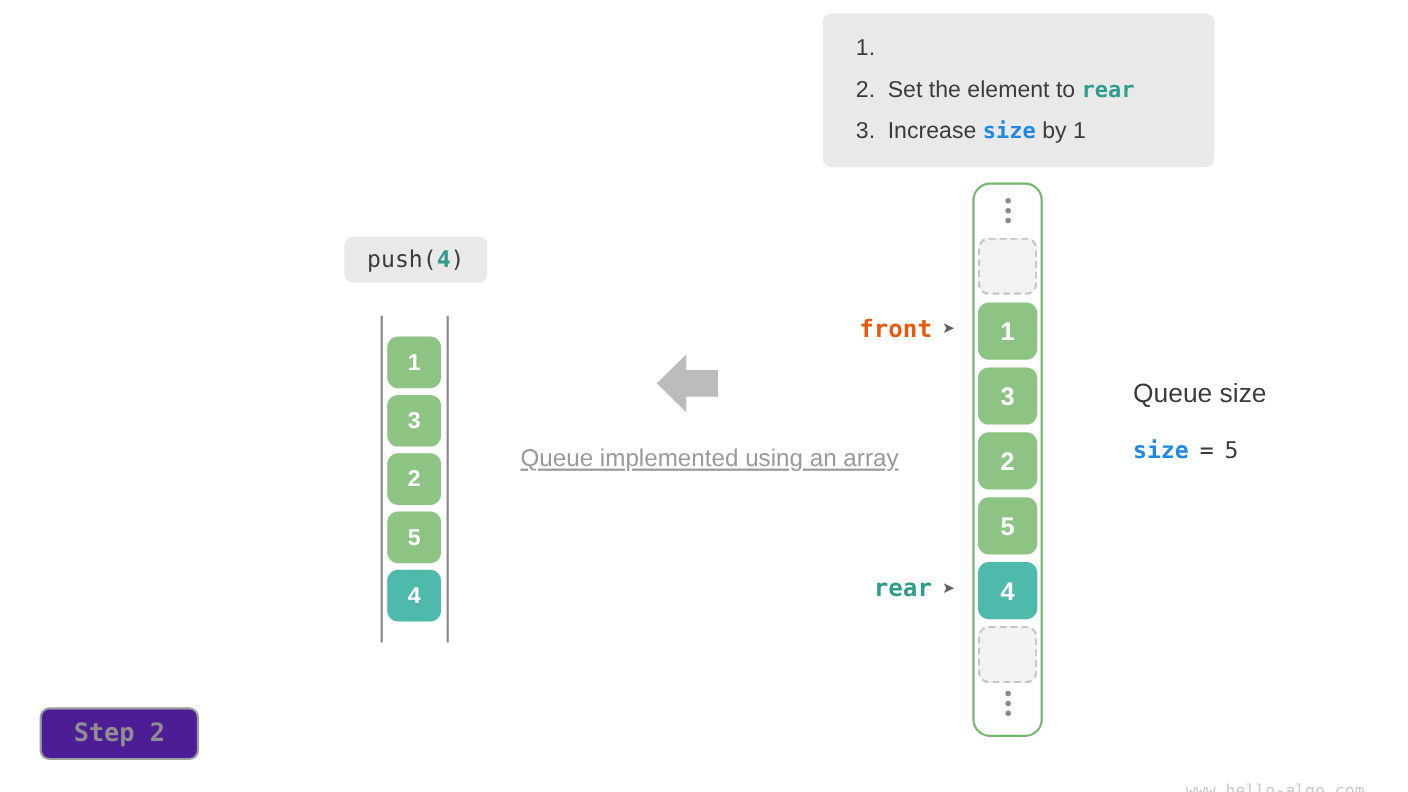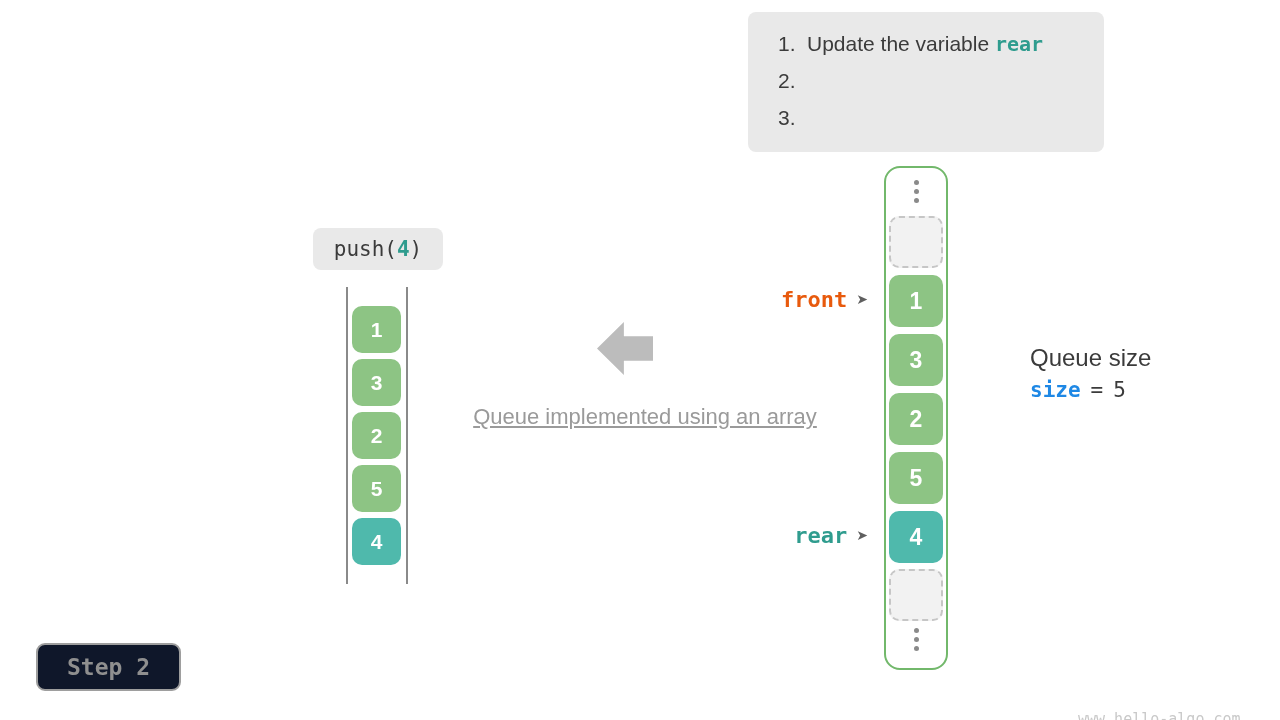--- a/index.html
+++ b/index.html
@@ -140,7 +140,6 @@
 <div class="instructions">
   <div class="row">
     <span class="num">1.</span>
-    <span><span>Update the variable </span><span class="code teal">rear</span><span></span></span>
   </div>
   <div class="row">
     <span class="num">2.</span>

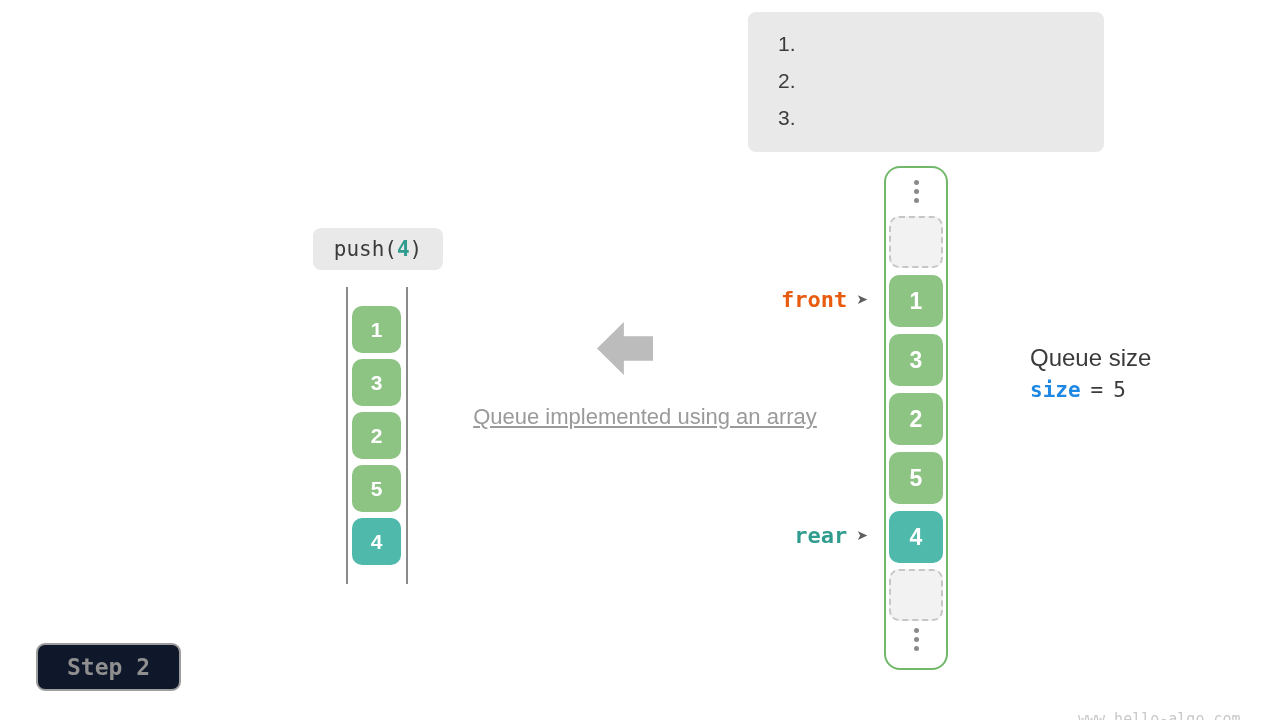--- a/index.html
+++ b/index.html
@@ -143,6 +143,7 @@
   </div>
   <div class="row">
     <span class="num">2.</span>
+    <span><span>Set the element to </span><span class="code teal">rear</span><span></span></span>
   </div>
   <div class="row">
     <span class="num">3.</span>

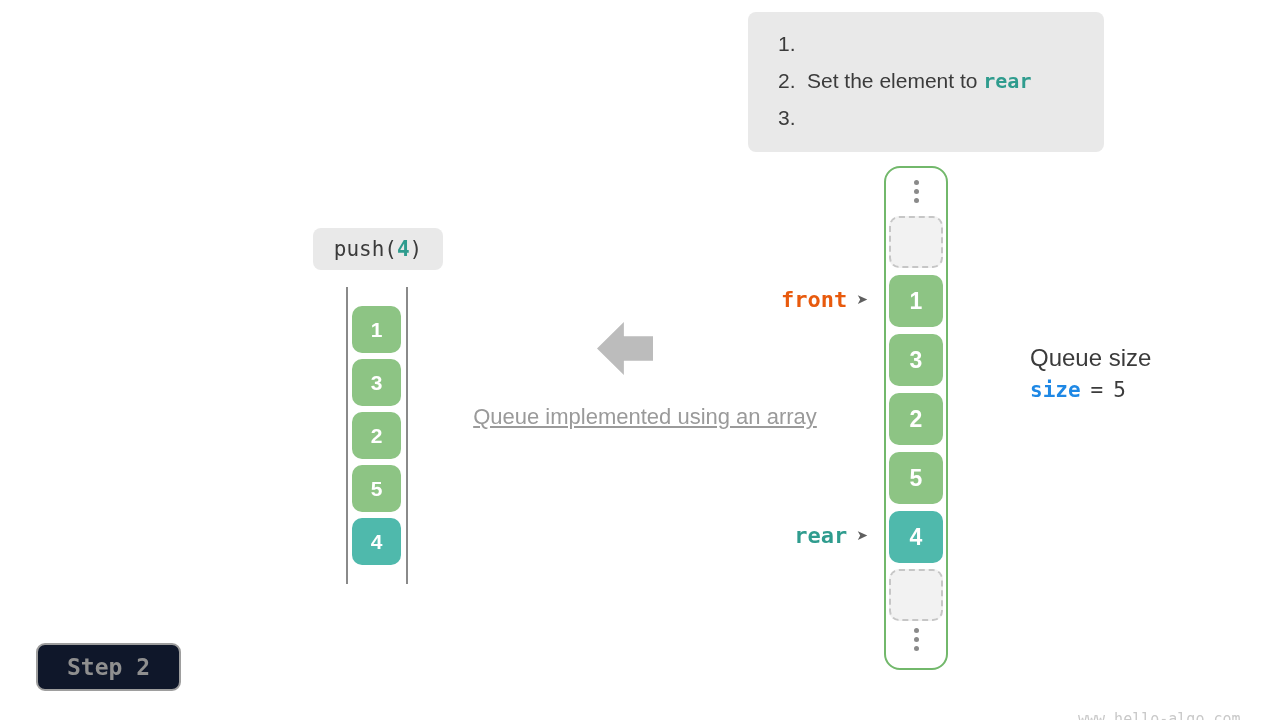--- a/index.html
+++ b/index.html
@@ -147,6 +147,7 @@
   </div>
   <div class="row">
     <span class="num">3.</span>
+    <span><span>Increase </span><span class="code blue">size</span><span> by 1</span></span>
   </div>
 </div>
 

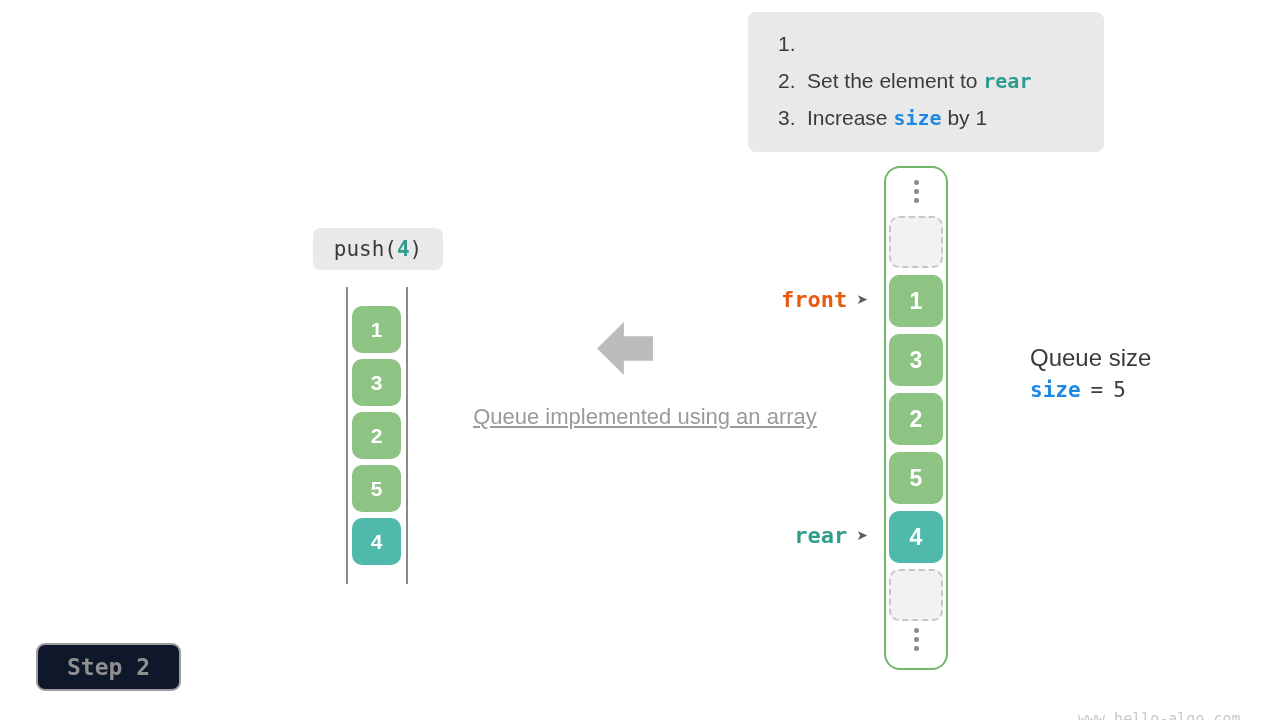--- a/index.html
+++ b/index.html
@@ -37,7 +37,7 @@
     background: #e9e9e9; border-radius: 8px;
     display: flex; align-items: center; justify-content: center;
     font-family: "DejaVu Sans Mono", monospace;
-    font-size: 21px; color: #3b3b3b; margin-top: 13px;
+    font-size: 21px; color: #3b3b3b;
   }
   .push-box .arg { color: #2f9c8e; font-weight: bold; }
 

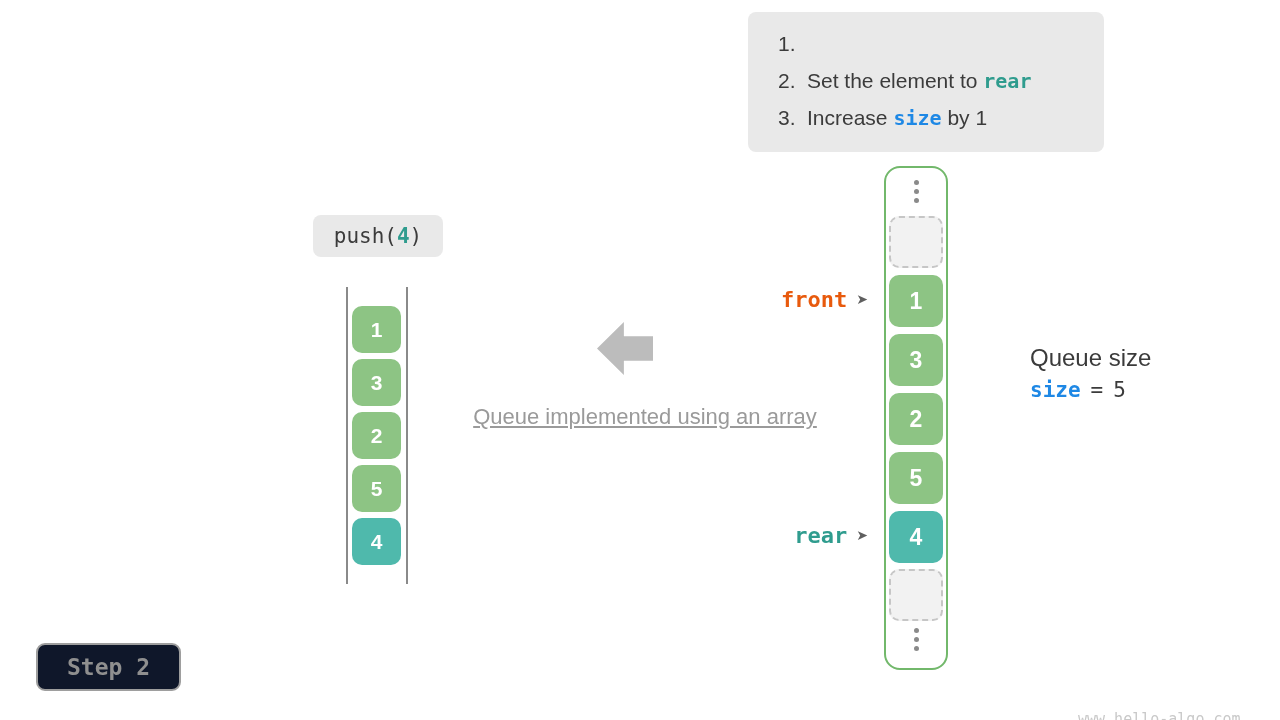--- a/index.html
+++ b/index.html
@@ -109,7 +109,7 @@
   .queue-size { position: absolute; left: 1030px; top: 344px; }
   .queue-size .title { font-size: 24px; color: #3b3b3b; }
   .queue-size .expr {
-    margin-top: 6px;
+    margin-top: 25px;
     font-family: "DejaVu Sans Mono", monospace;
     font-size: 21px; color: #3b3b3b;
   }

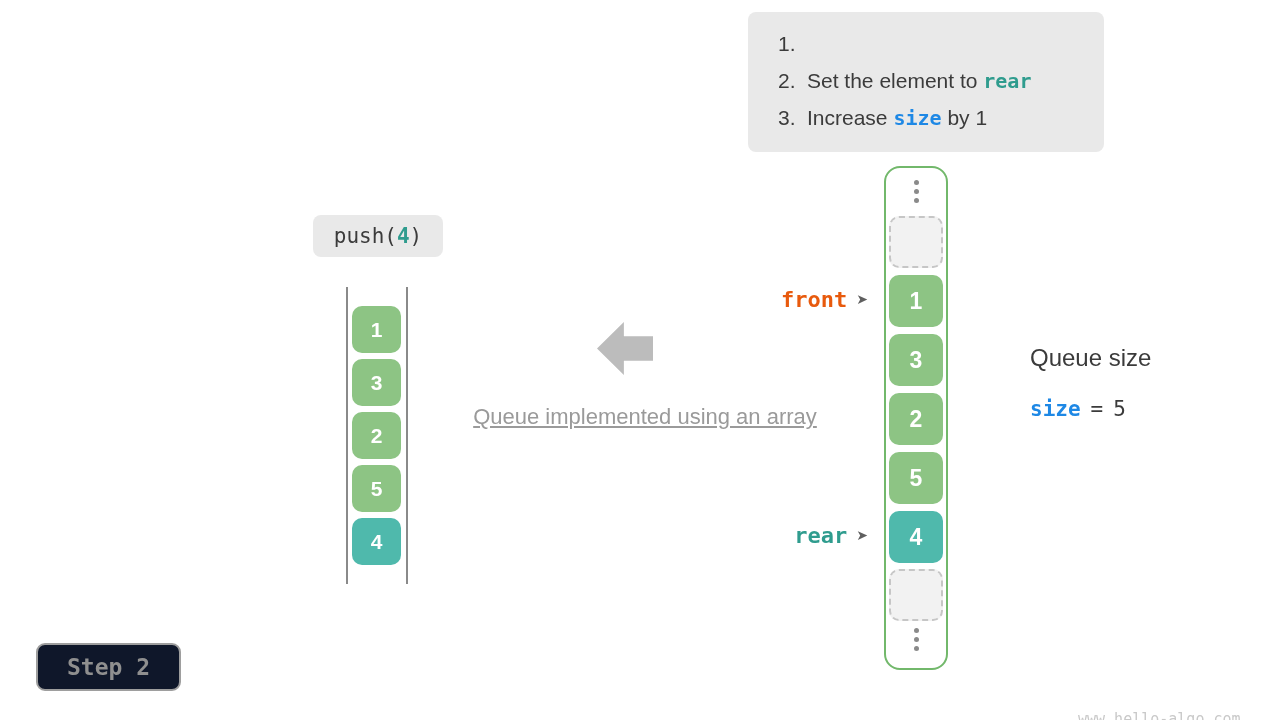--- a/index.html
+++ b/index.html
@@ -120,7 +120,7 @@
   .step-box {
     position: absolute; left: 36px; top: 643px;
     width: 145px; height: 48px;
-    background: #0f172a;
+    background: #4c1d95;
     border: 2px solid #9e9e9e; border-radius: 9px;
     display: flex; align-items: center; justify-content: center;
     font-family: "DejaVu Sans Mono", monospace;

